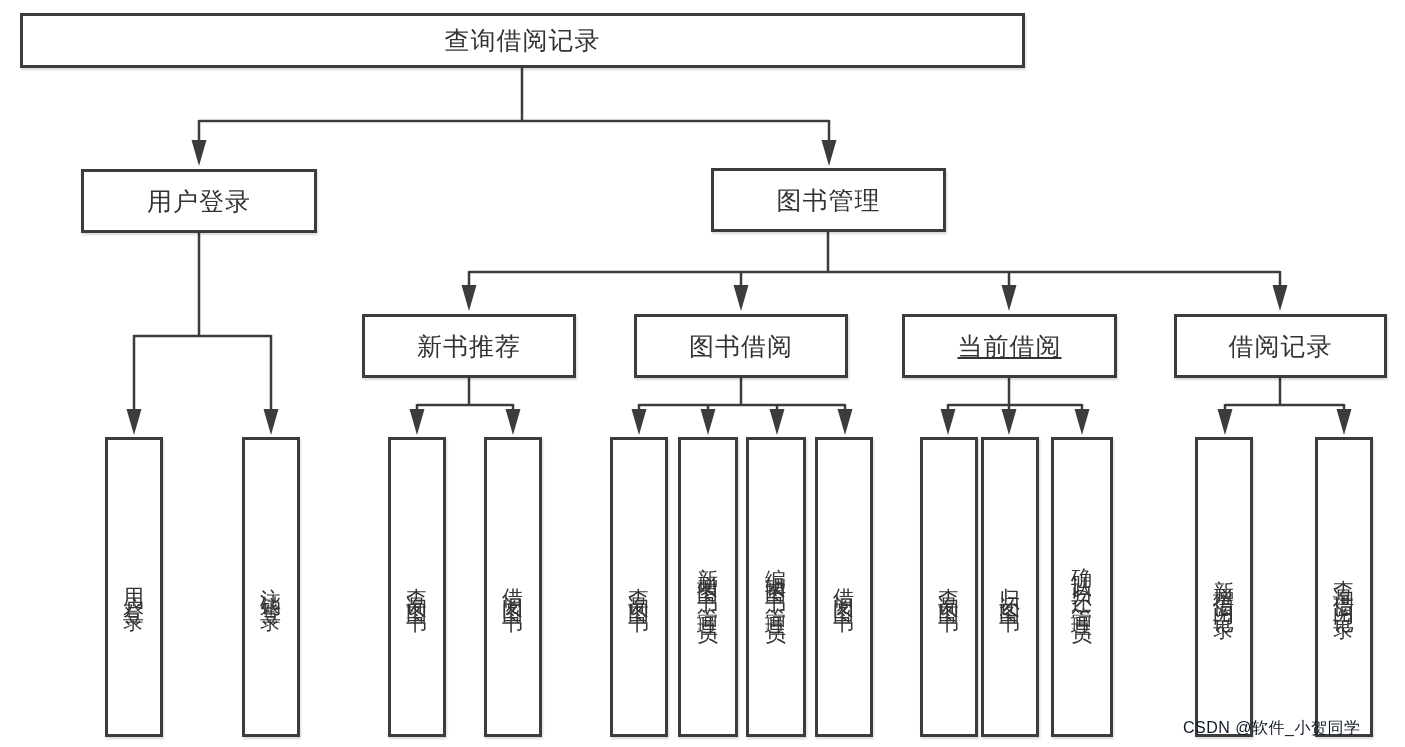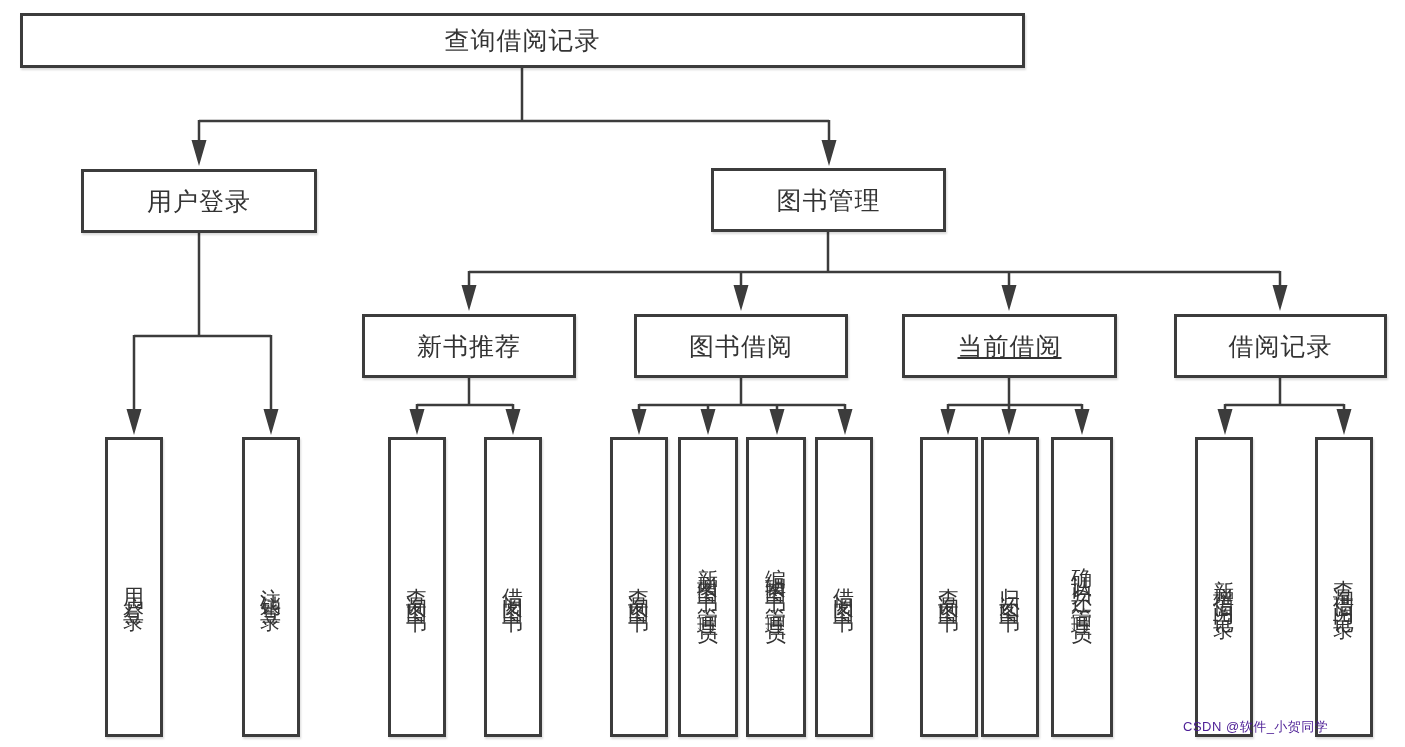--- a/index.html
+++ b/index.html
@@ -69,8 +69,8 @@
     position: absolute;
     left: 1183px;
     top: 718px;
-    font-size: 13px;
-    color: #4c1d95;
+    font-size: 16px;
+    color: #0f172a;
     letter-spacing: 0.5px;
     white-space: nowrap;
     z-index: 10;

